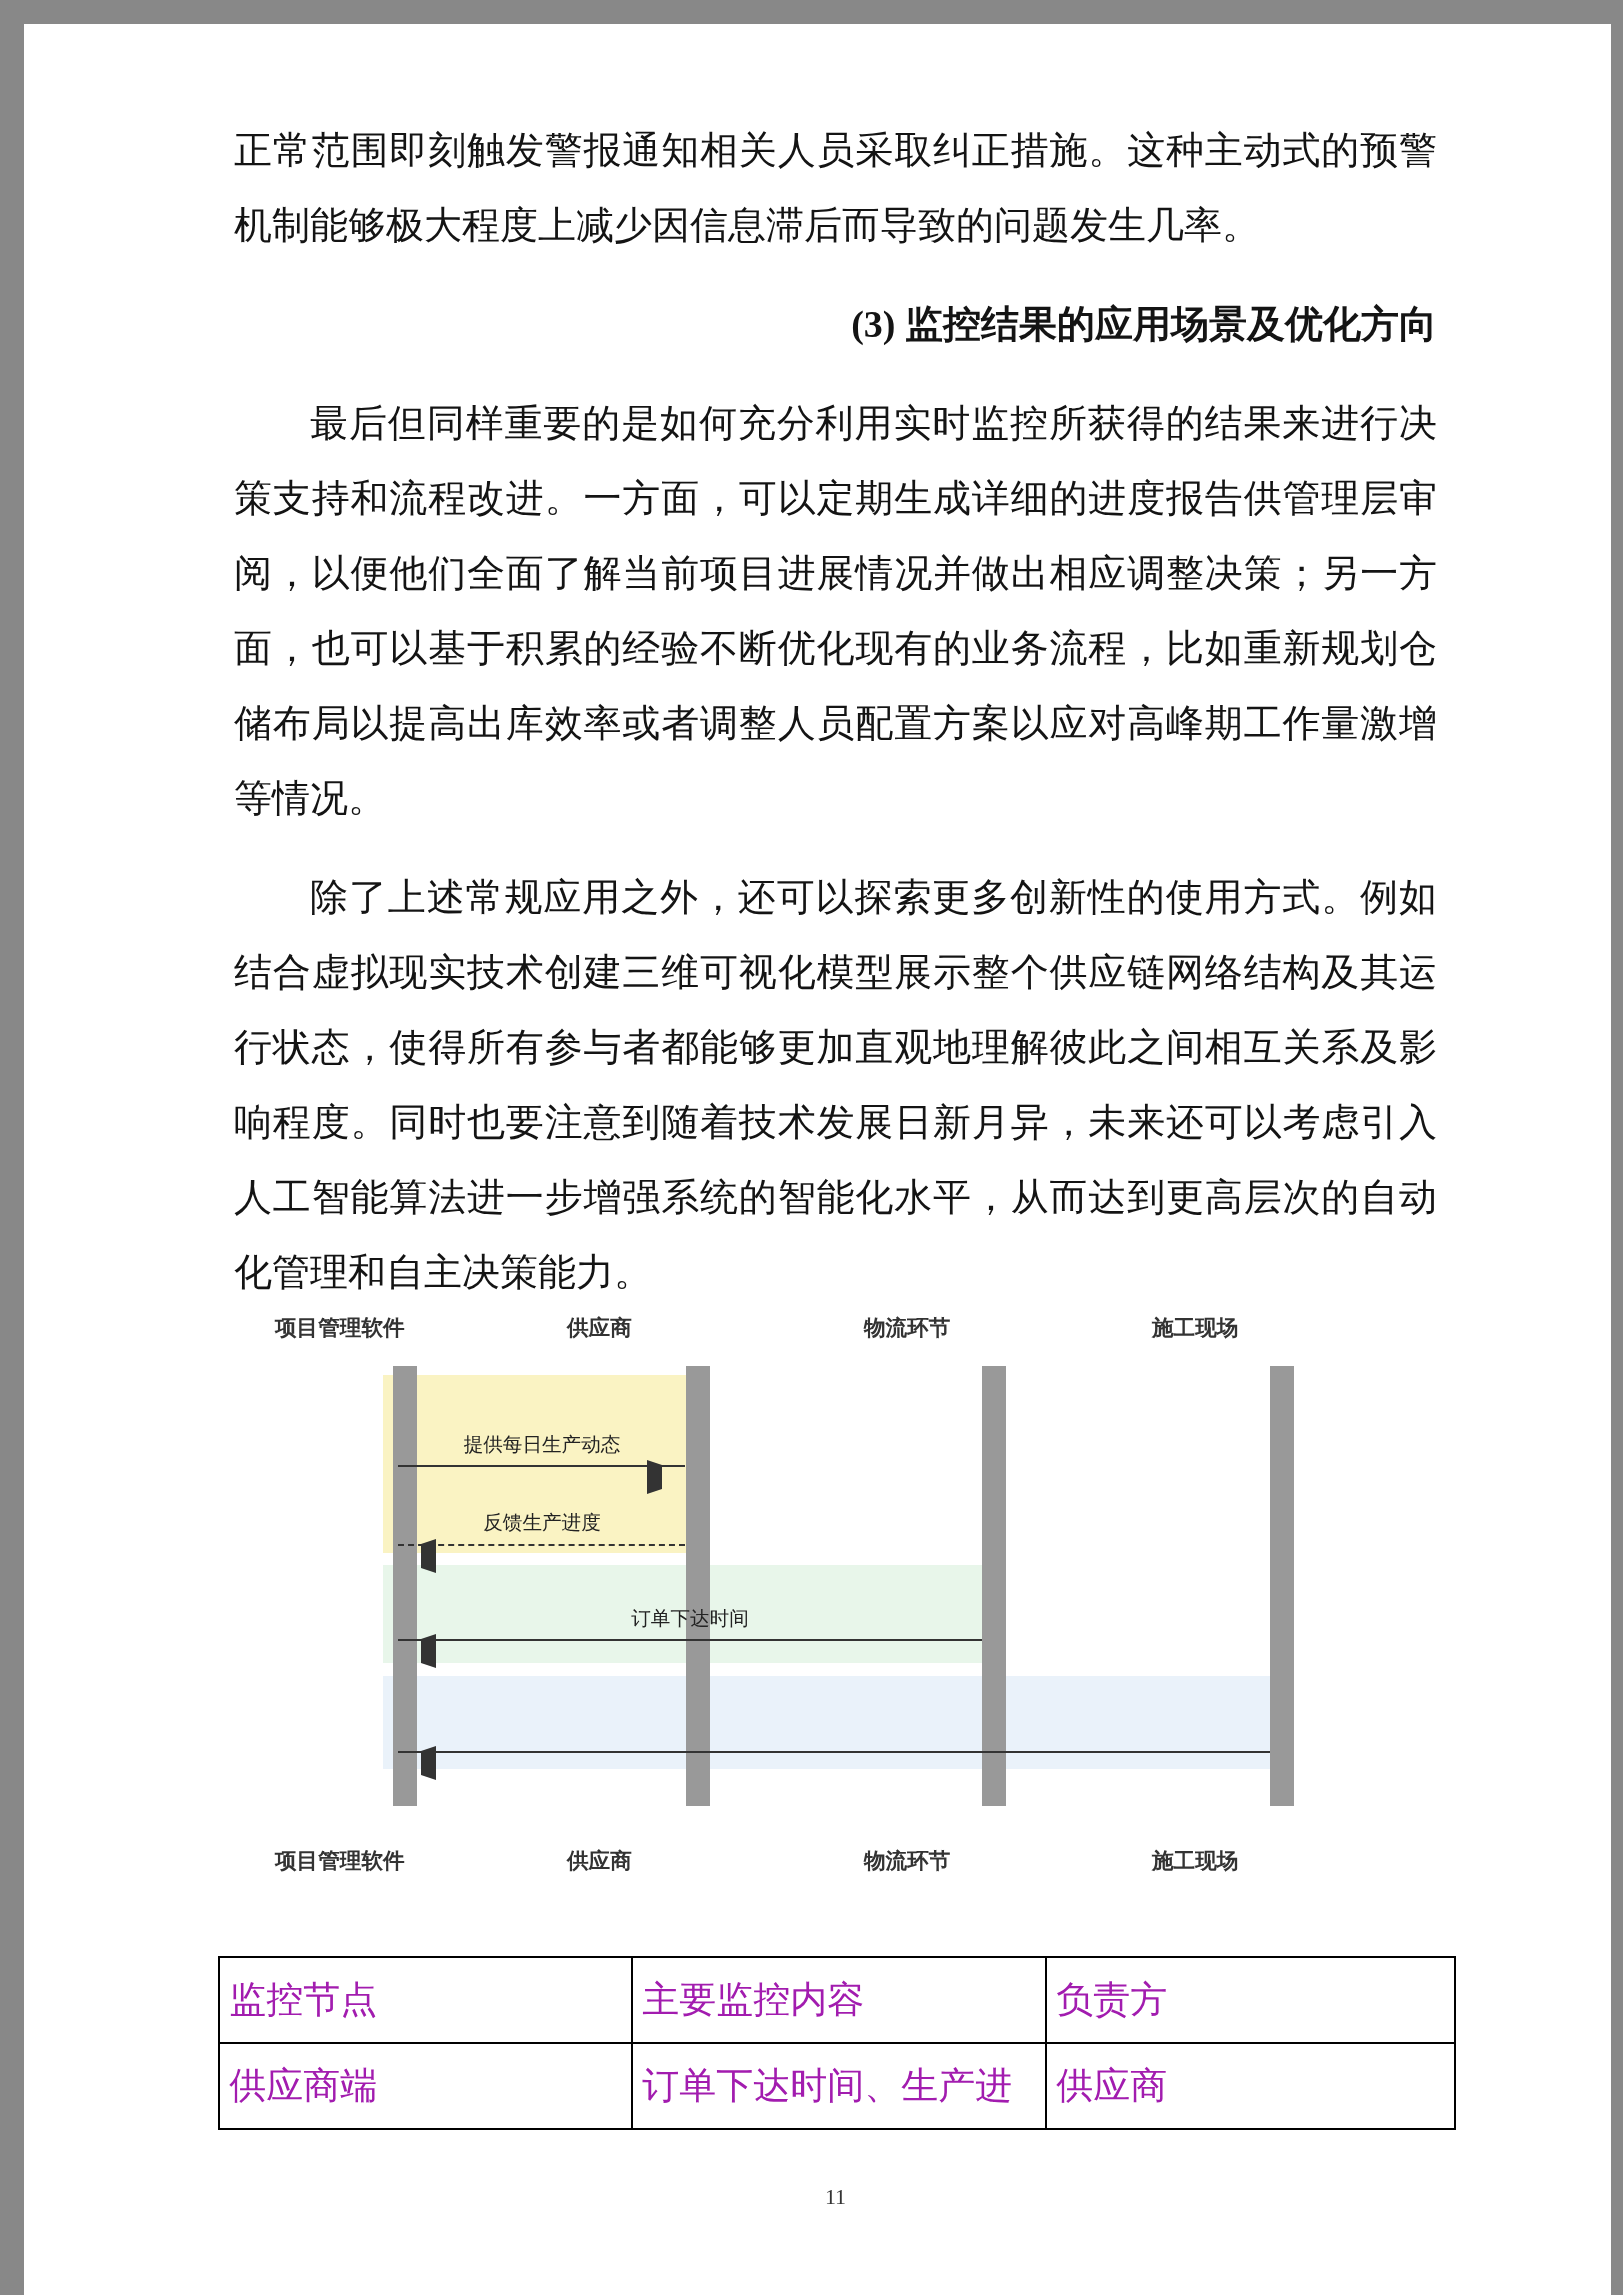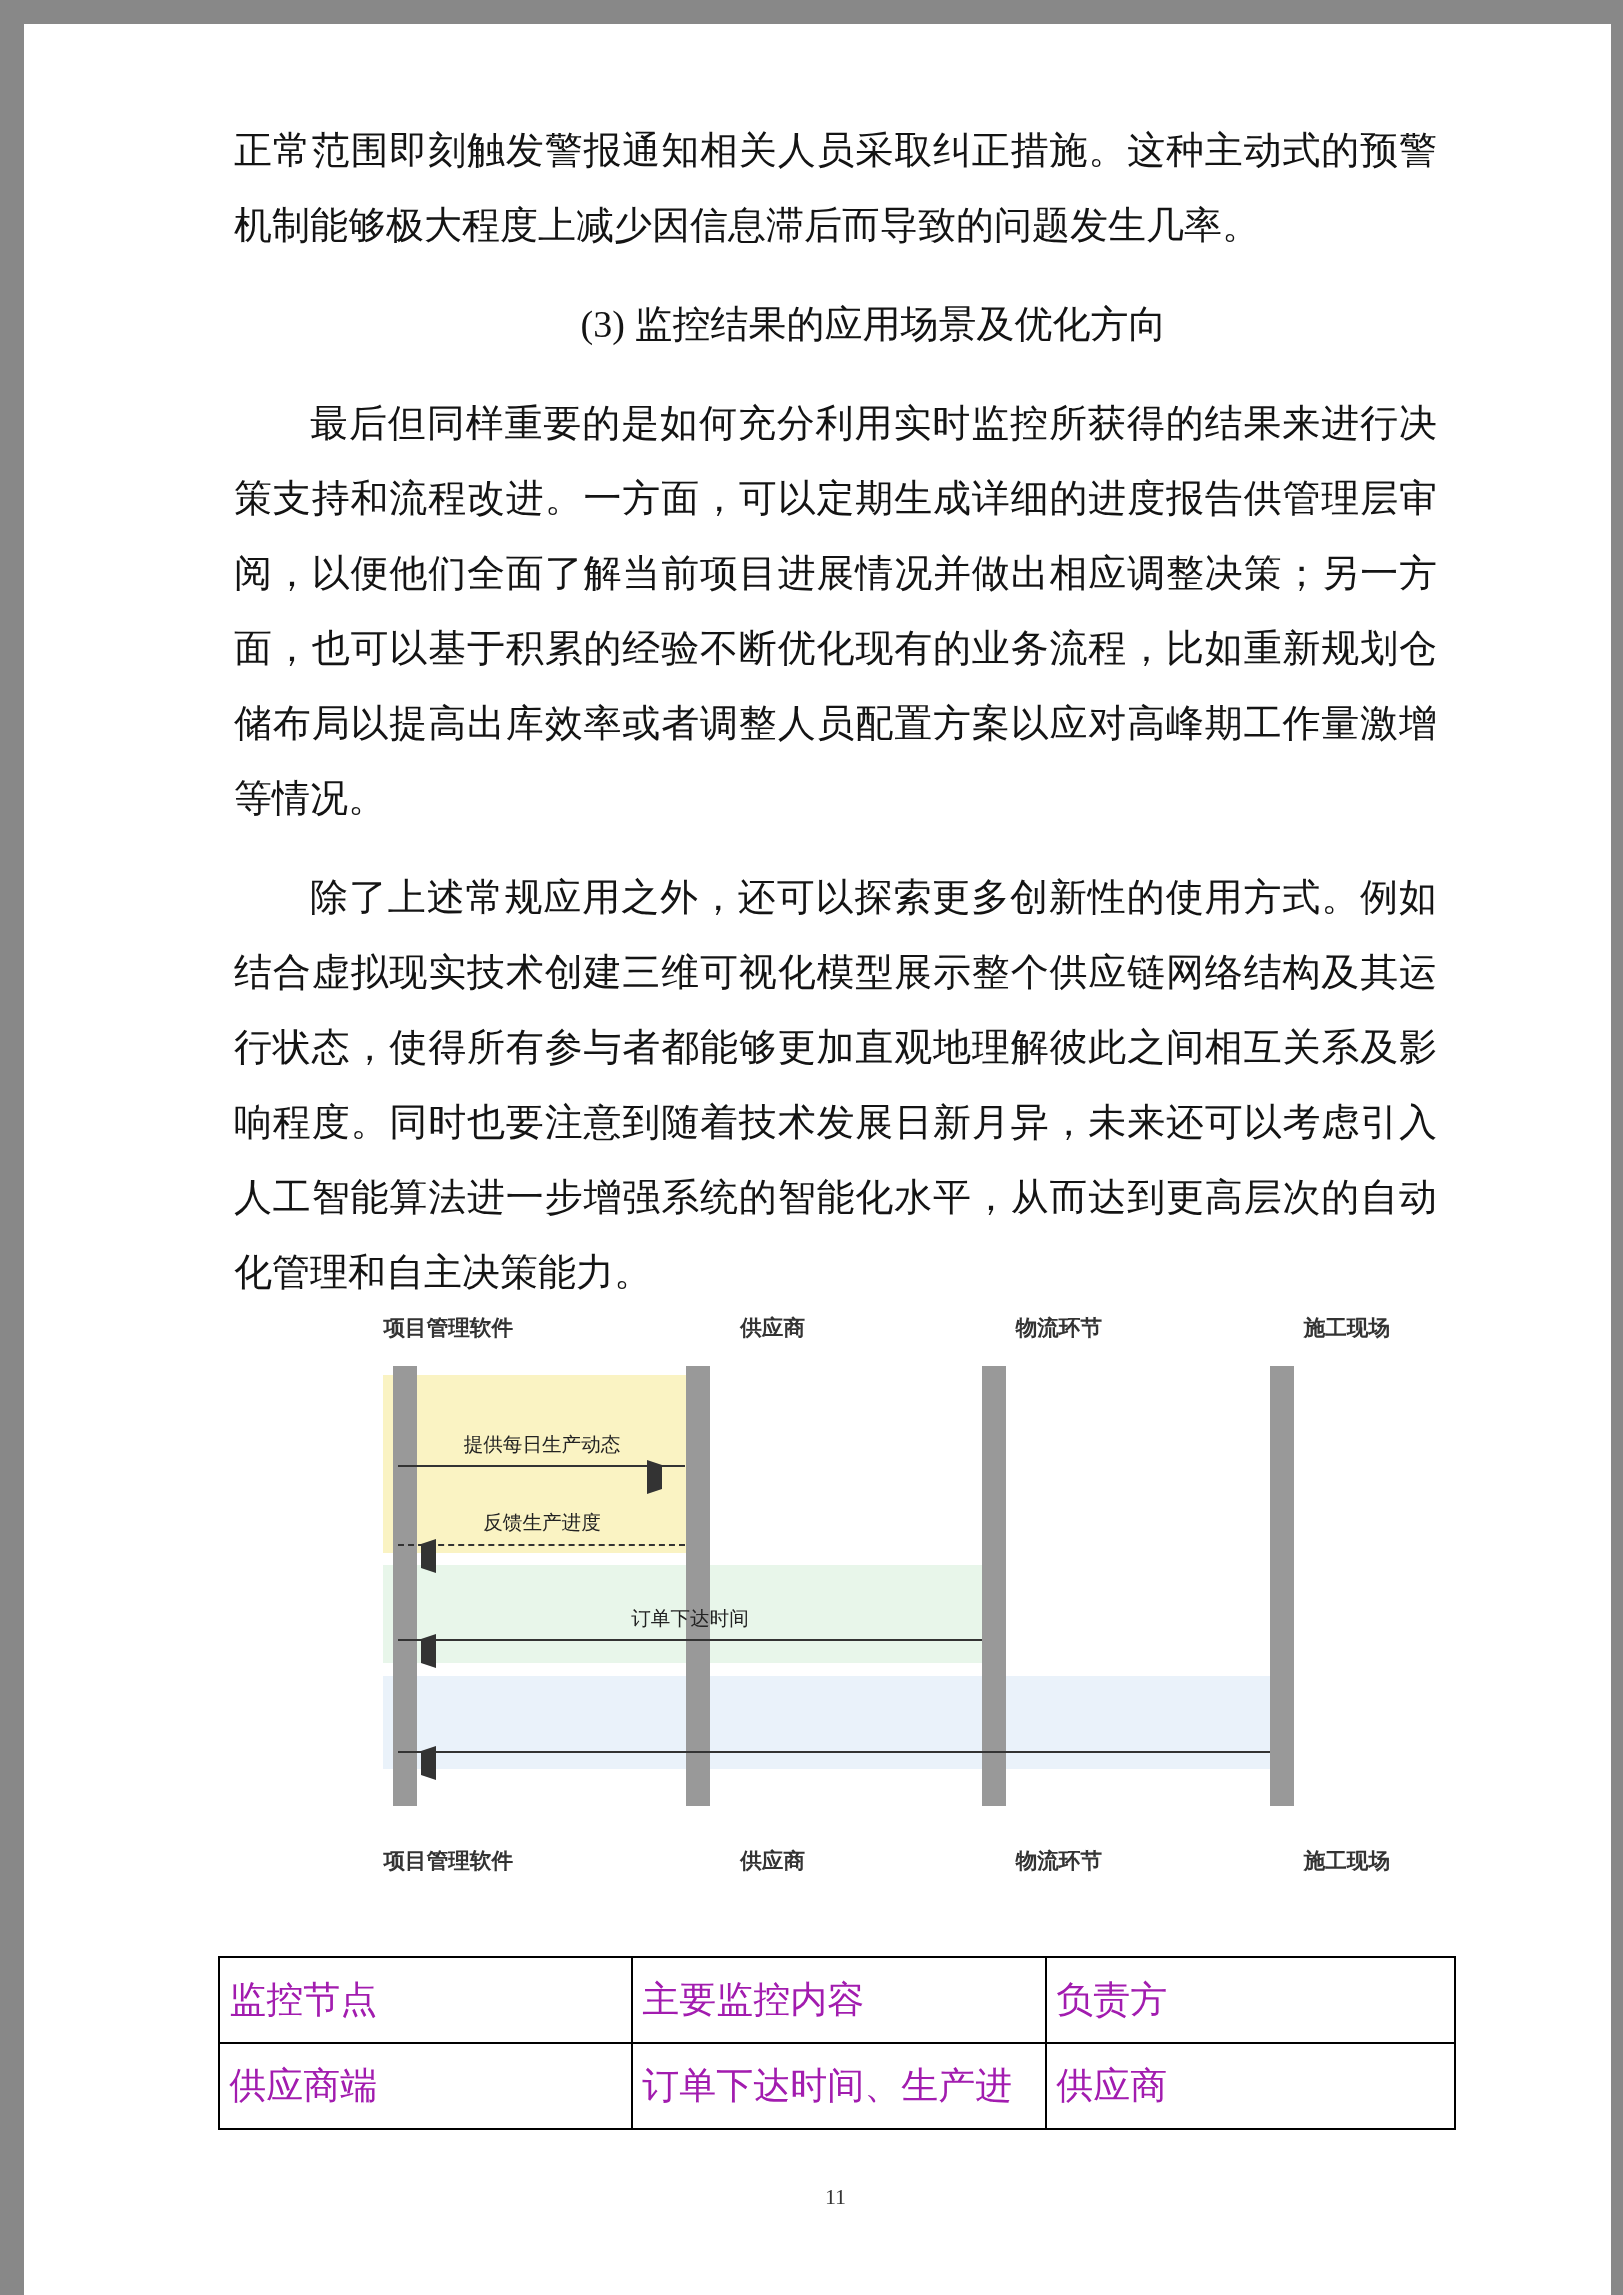--- a/index.html
+++ b/index.html
@@ -25,7 +25,7 @@
   }
   .para { text-indent:2em; }
   .para.no-indent { text-indent:0; }
-  .para.heading { text-indent:2em; text-align:center; }
+  .para.heading { text-indent:2em; text-align:right;font-weight:bold; }
 
   
   .diagram {

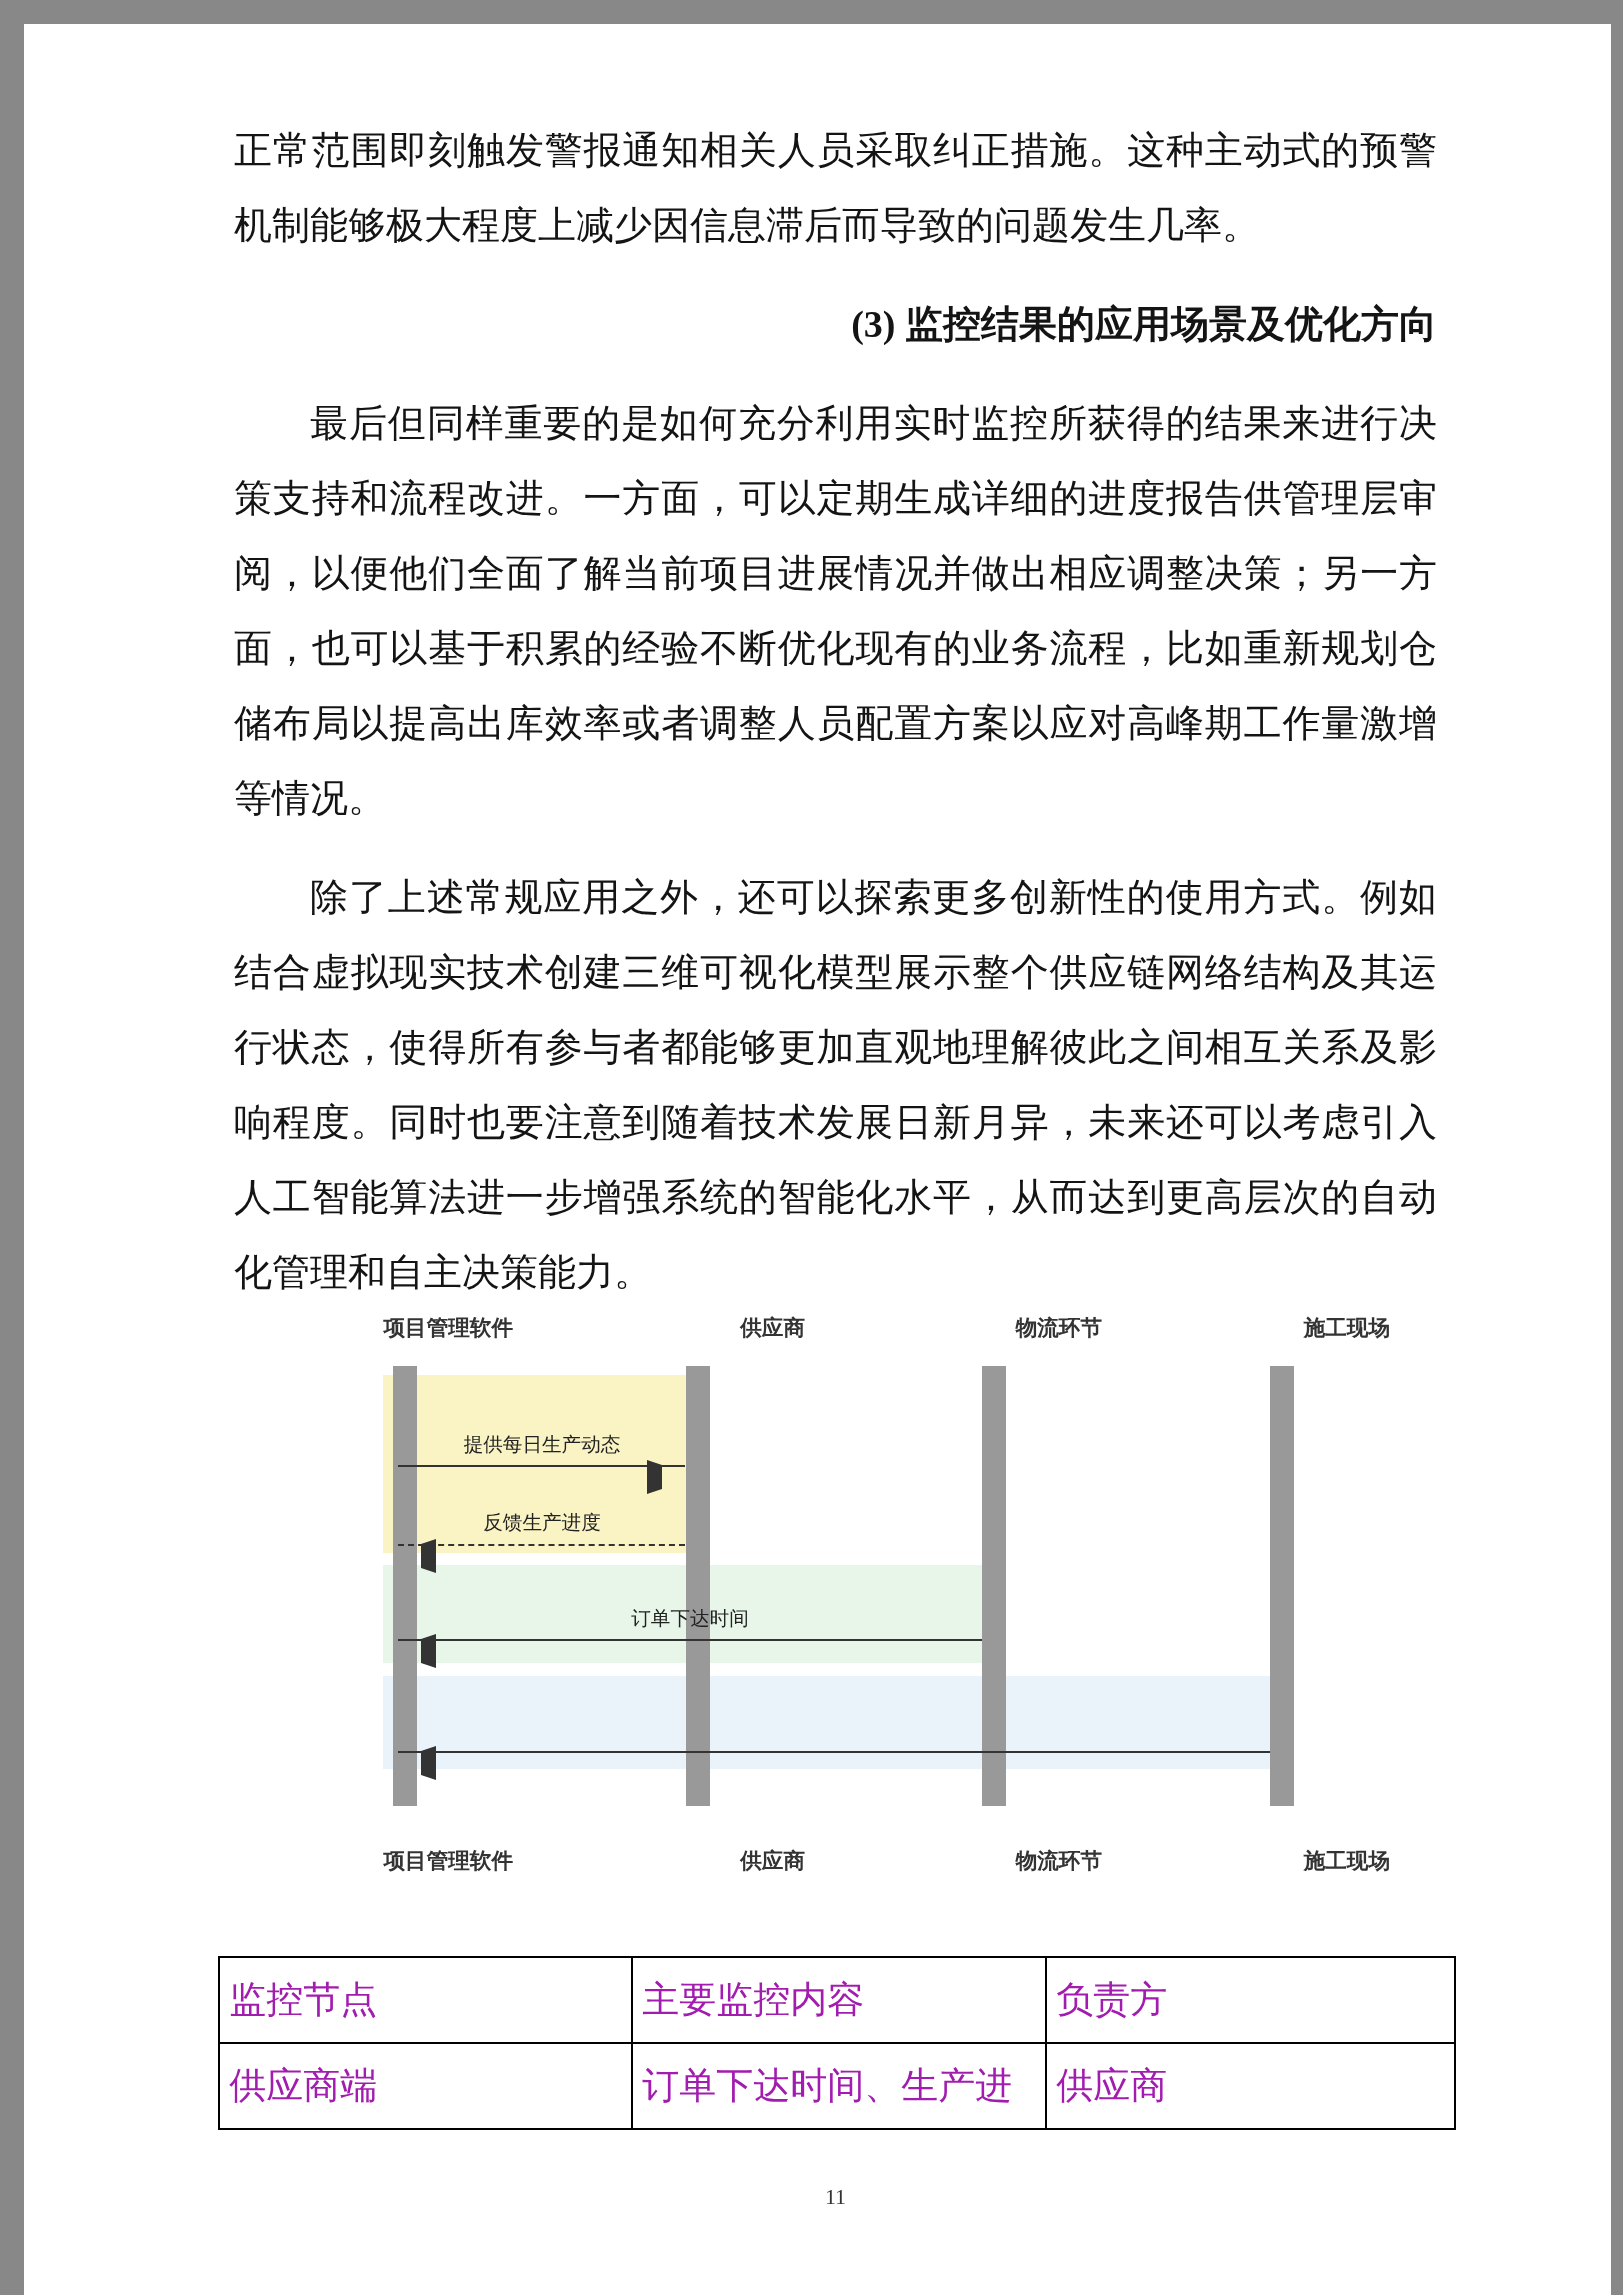--- a/index.html
+++ b/index.html
@@ -36,7 +36,7 @@
   .actor-label {
     position:absolute;
     width:262px;
-    text-align:right;
+    text-align:left;
     font-family:"Liberation Sans","DejaVu Sans",sans-serif;
     font-size:21.6px;
     font-weight:bold;

